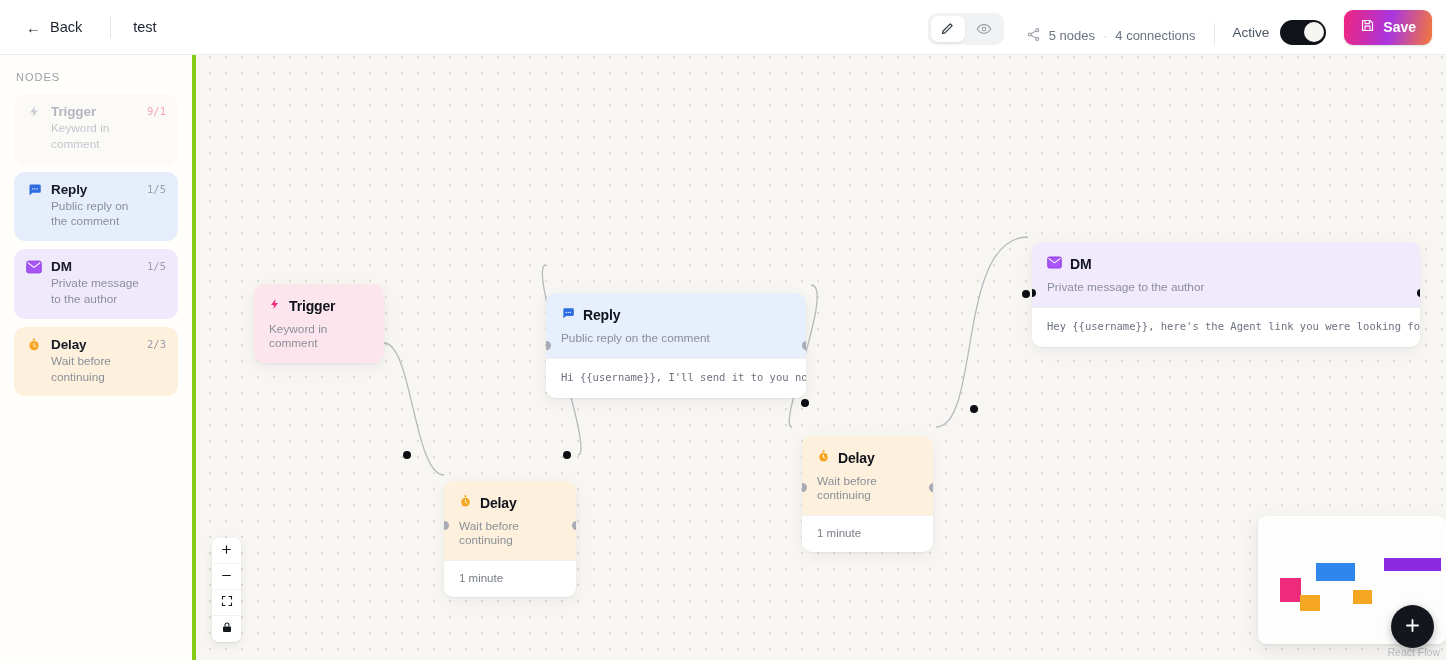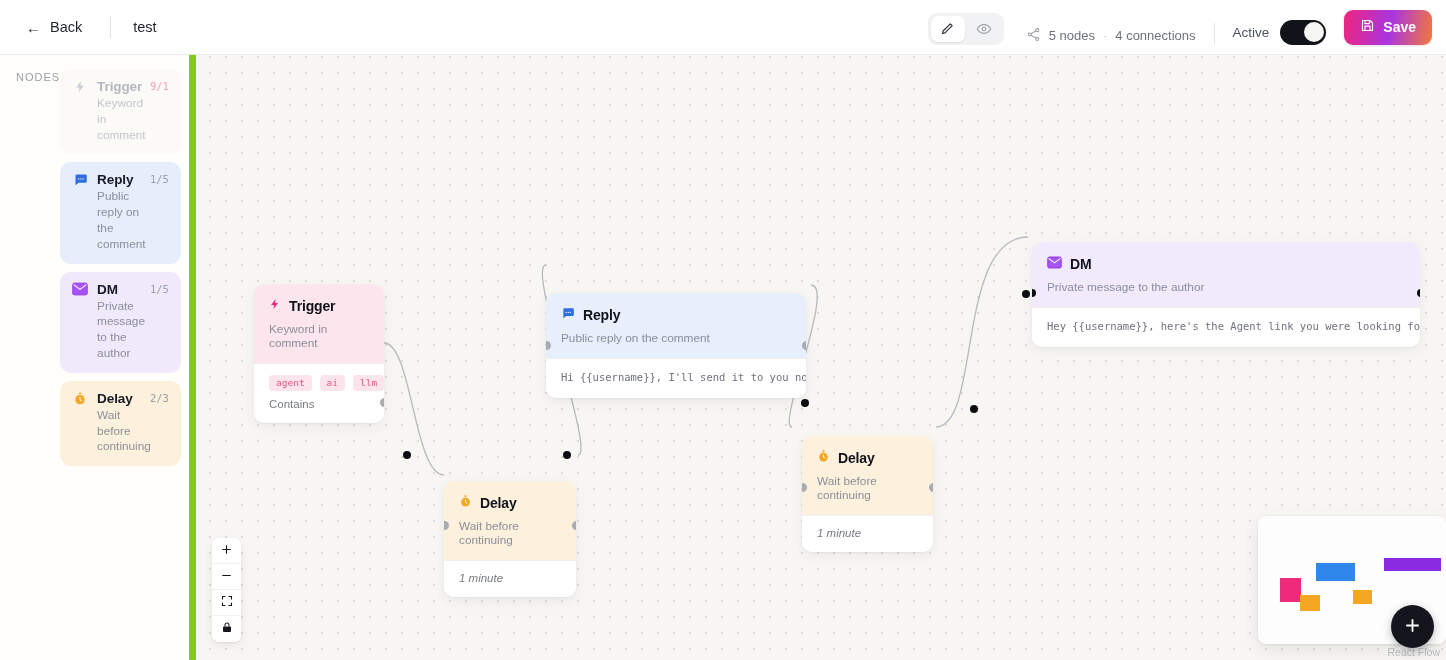--- a/index.html
+++ b/index.html
@@ -79,8 +79,8 @@
   .sidebar {
     width: 196px; min-width: 196px; height: 100%;
     background: #fffefb;
-    border-right: 7px solid #84cc16;
-    display: flex; flex-direction: row;
+    border-right: 4px solid #84cc16;
+    display: flex; flex-direction: column;
     padding: 14px 14px 0 14px;
     position: relative;
   }

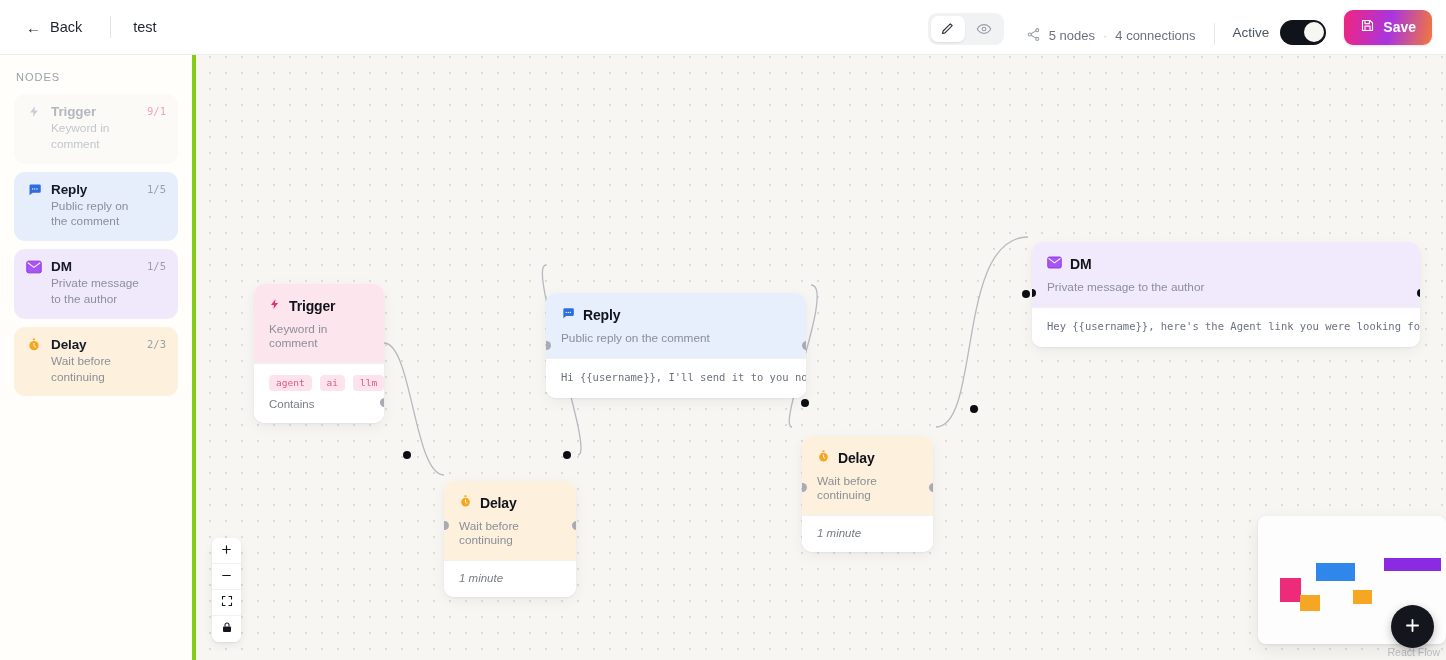--- a/index.html
+++ b/index.html
@@ -382,14 +382,6 @@
           </div>
           <div class="node-sub">Keyword in comment</div>
         </div>
-        <div class="node-body">
-          <div class="node-tags">
-            <span class="tag">agent</span>
-            <span class="tag">ai</span>
-            <span class="tag">llm</span>
-          </div>
-          <div class="node-cond">Contains</div>
-        </div>
         <span class="handle r" style="top:118px;"></span>
       </div>
 

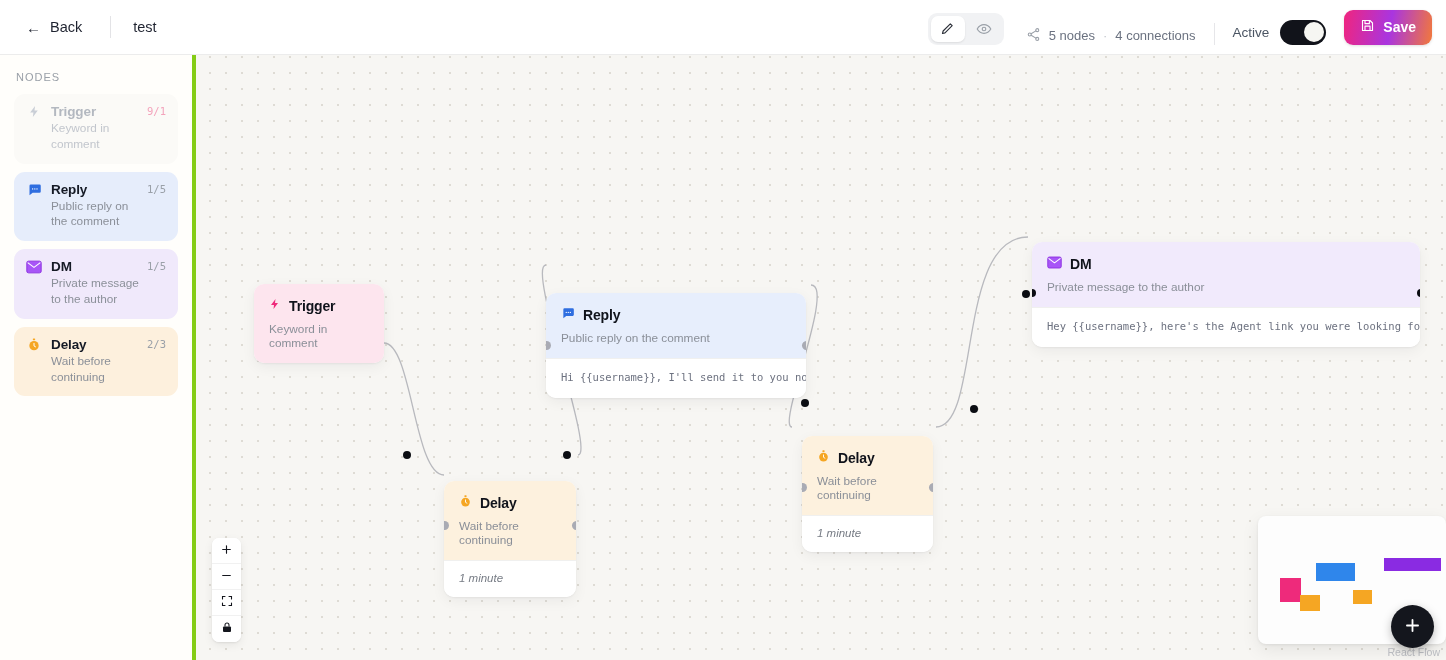--- a/index.html
+++ b/index.html
@@ -163,7 +163,7 @@
     padding: 2px 7px 3px;
   }
   .node-cond { font-size: 11.5px; color: #777c85; }
-  .node-delayval { font-size: 11.5px; color: #777c85; font-style: italic; }
+  .node-delayval { font-size: 11.5px; color: #777c85; }
 
   .nd-trigger .node-head { background: #fde5ee; }
   .nd-reply  .node-head { background: #e7eefc; }

